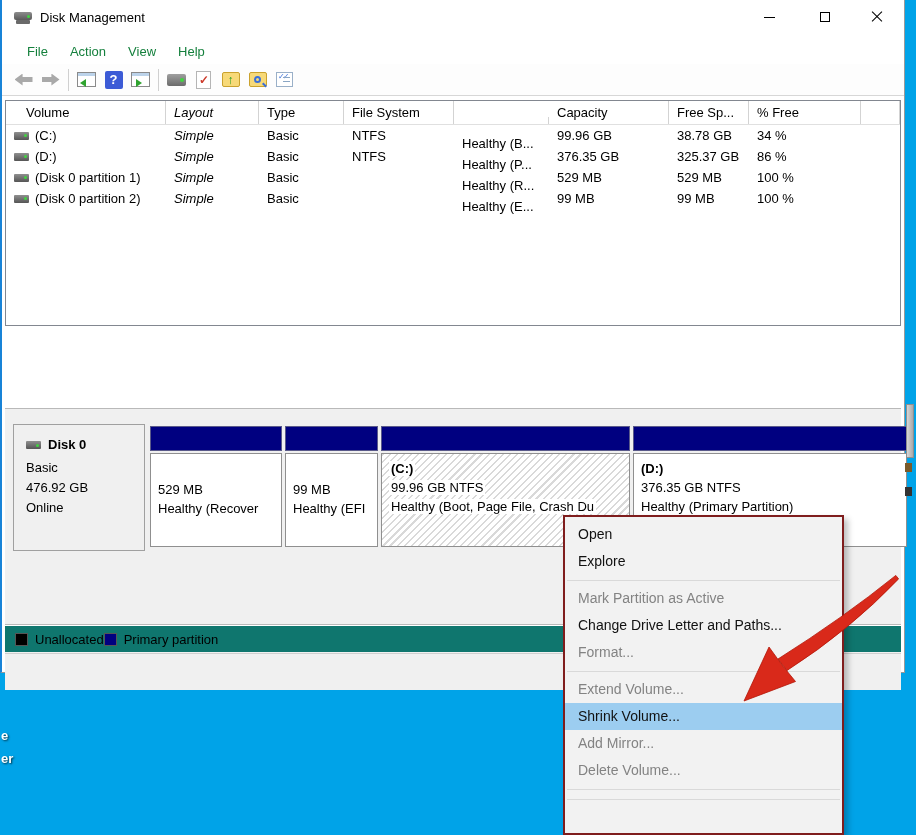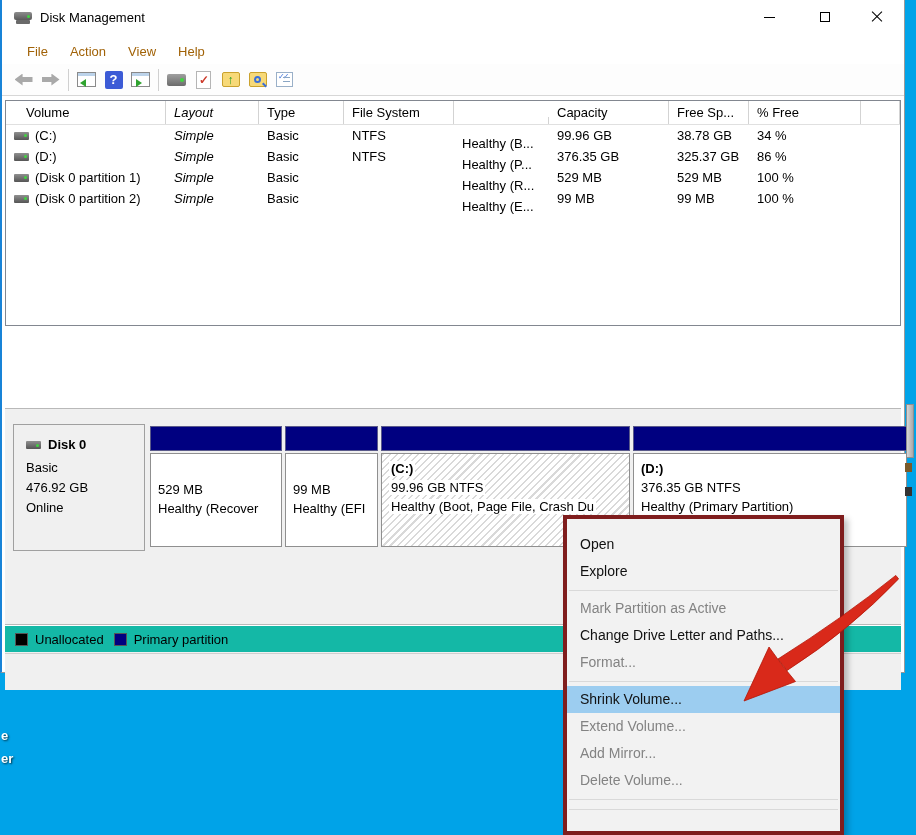--- a/index.html
+++ b/index.html
@@ -27,7 +27,7 @@
 
   
   .menubar { height:26px; display:flex; align-items:center; padding-left:14px; background:#fff; font-size:13px; }
-  .menubar .mitem { padding:4px 11px; color:#a16207; }
+  .menubar .mitem { padding:4px 11px; color:#15803d; }
 
   
   .toolbar { height:32px; display:flex; align-items:center; background:#fdfdfd; border-bottom:1px solid #d7d7d7; padding-left:8px; }

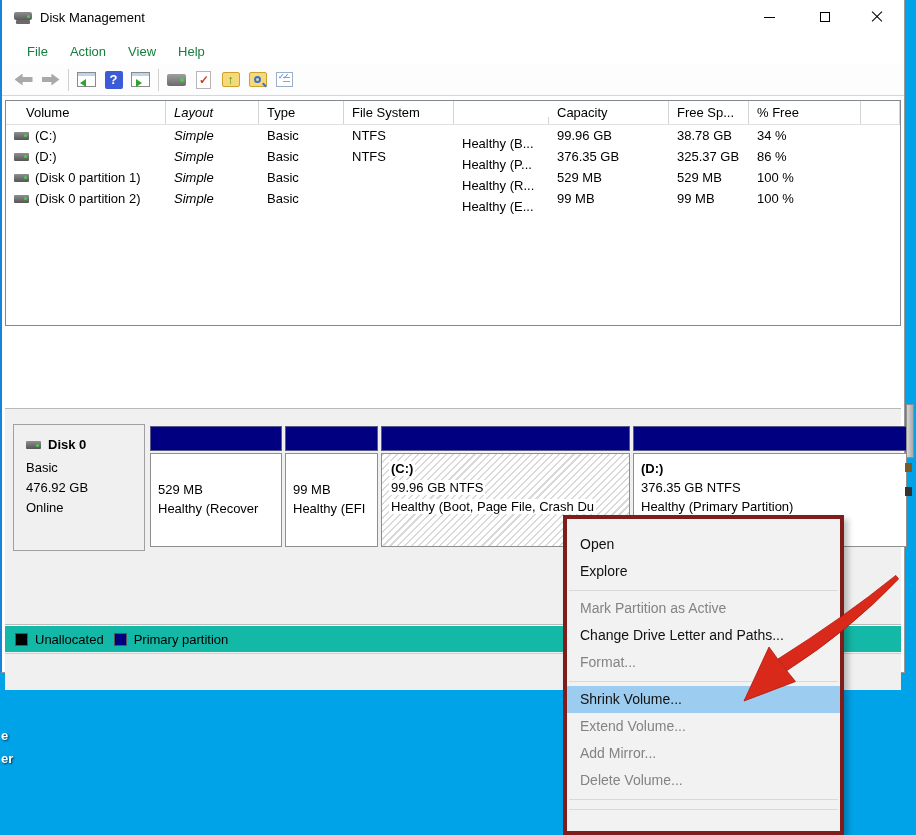--- a/index.html
+++ b/index.html
@@ -86,7 +86,7 @@
   .statusbar { position:absolute; left:3px; right:3px; top:653px; height:18px; background:#f0f0f0; border-top:1px solid #cfcfcf; }
 
   
-  .ctxmenu { position:absolute; left:563px; top:515px; width:281px; height:320px; background:#f2f2f2; border:4px solid #7f1d1d; box-shadow:4px 4px 6px rgba(0,0,0,0.25); padding-top:12px; overflow:hidden; z-index:20; }
+  .ctxmenu { position:absolute; left:563px; top:515px; width:281px; height:320px; background:#f2f2f2; border:2px solid #7f1d1d; box-shadow:4px 4px 6px rgba(0,0,0,0.25); padding-top:4px; overflow:hidden; z-index:20; }
   .mi { height:27px; line-height:27px; padding-left:13px; font-size:14px; color:#111; }
   .mi.disabled { color:#838383; }
   .mi.hl { background:#9ccdf0; }

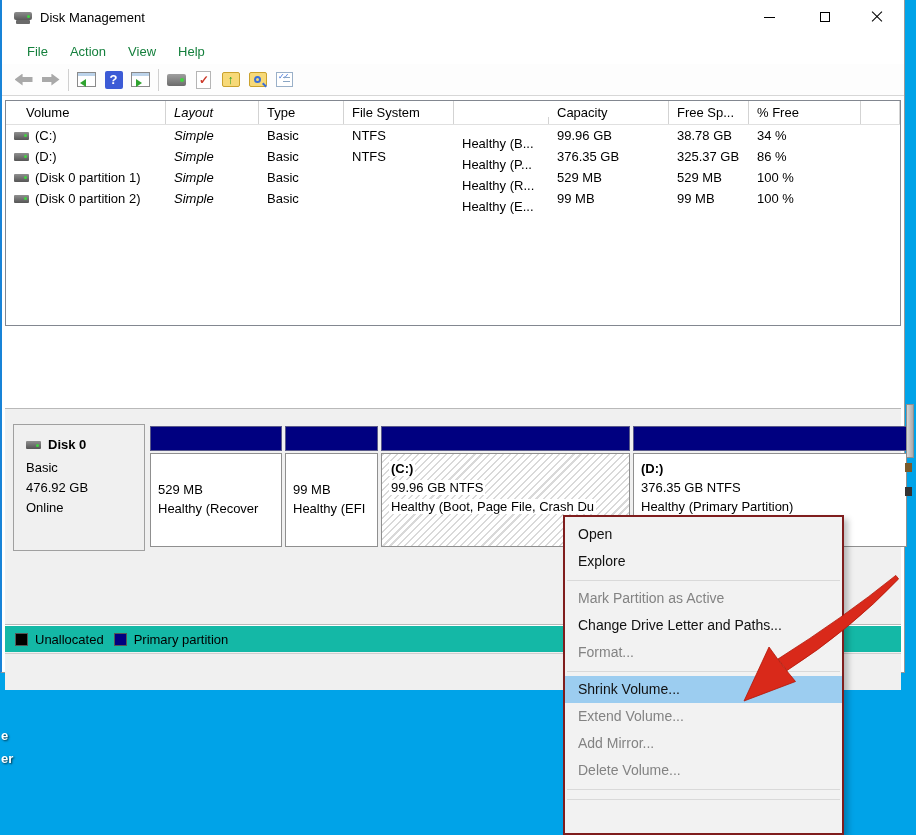--- a/index.html
+++ b/index.html
@@ -80,7 +80,7 @@
   .p3 { left:376px; width:249px; } .p4 { left:628px; width:274px; }
 
   
-  .legend { position:absolute; left:3px; right:3px; top:625px; height:27px; background:#14b8a6; border-top:1px solid #ffffff; box-shadow:0 -1px 0 #b9b9b9; display:flex; align-items:center; gap:10px; padding-left:10px; font-size:13px; }
+  .legend { position:absolute; left:3px; right:3px; top:625px; height:27px; background:#0f766e; border-top:1px solid #ffffff; box-shadow:0 -1px 0 #b9b9b9; display:flex; align-items:center; padding-left:10px; font-size:13px; }
   .lg-item { display:flex; align-items:center; gap:7px; }
   .swatch { width:13px; height:13px; border:1px solid #555; }
   .statusbar { position:absolute; left:3px; right:3px; top:653px; height:18px; background:#f0f0f0; border-top:1px solid #cfcfcf; }

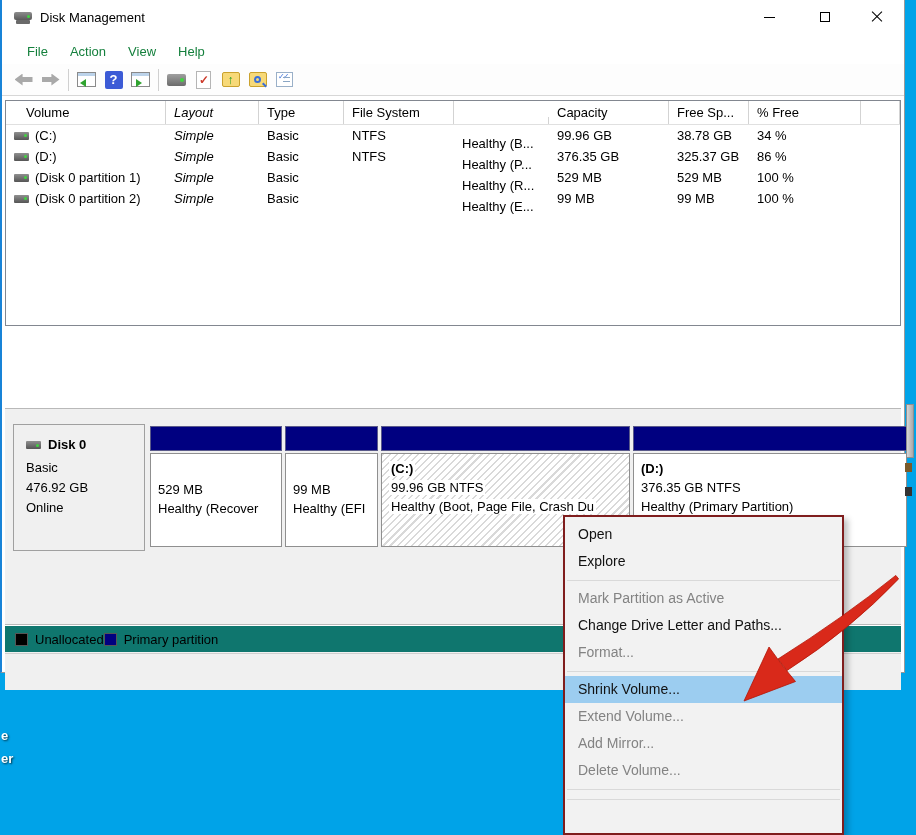--- a/index.html
+++ b/index.html
@@ -318,8 +318,8 @@
   <div class="mi">Change Drive Letter and Paths...</div>
   <div class="mi disabled">Format...</div>
   <div class="msep"></div>
+  <div class="mi disabled">Extend Volume...</div>
   <div class="mi hl">Shrink Volume...</div>
-  <div class="mi disabled">Extend Volume...</div>
   <div class="mi disabled">Add Mirror...</div>
   <div class="mi disabled">Delete Volume...</div>
   <div class="msep"></div>

